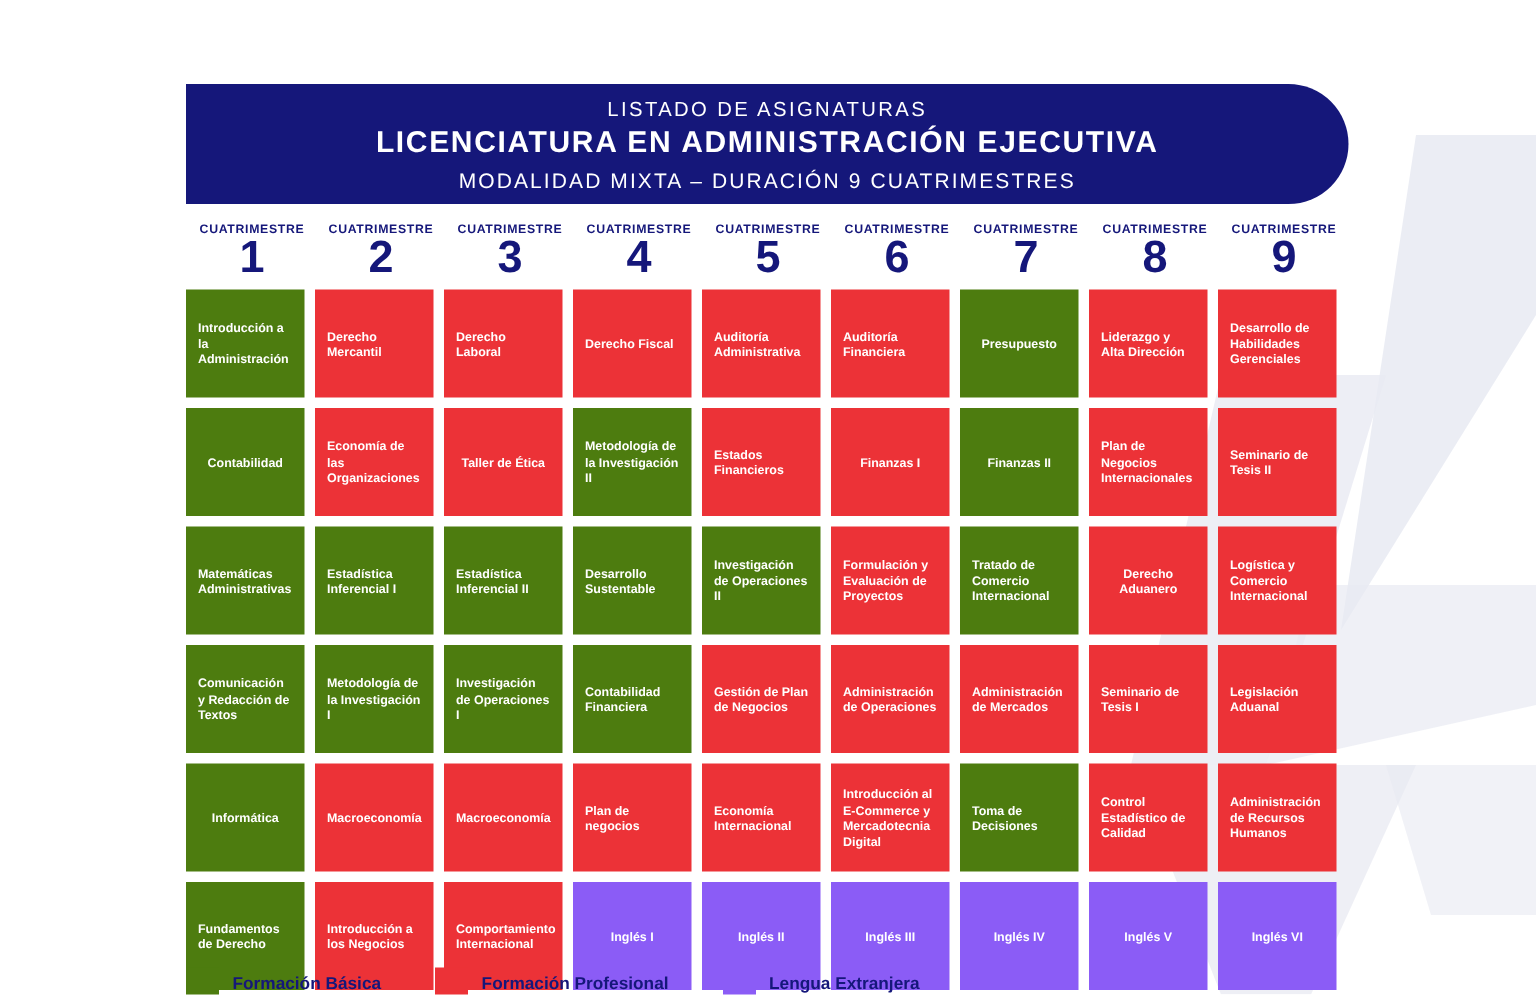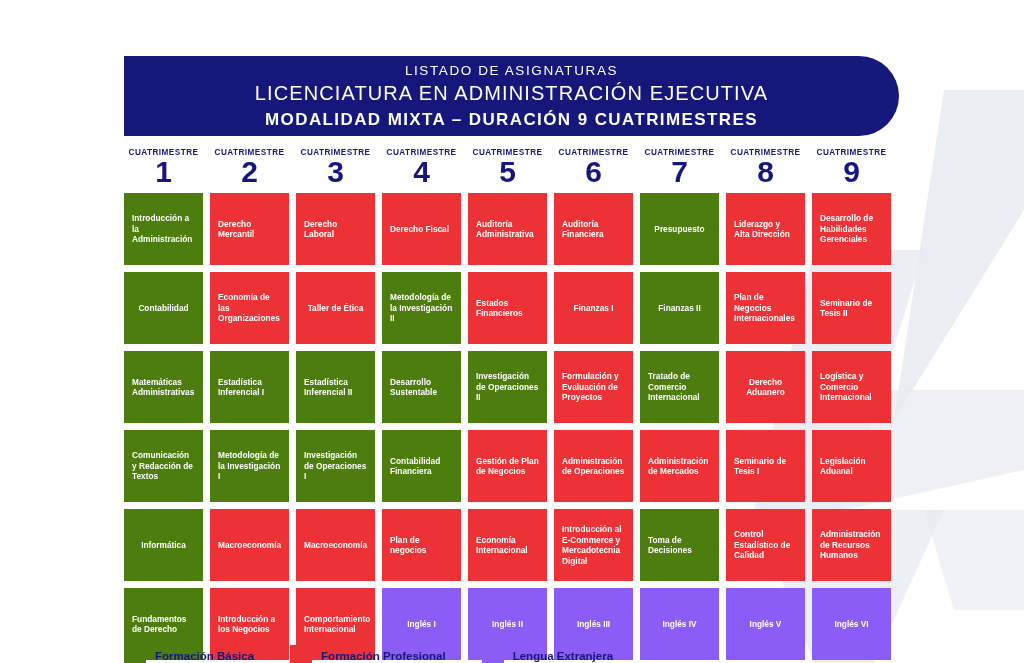--- a/index.html
+++ b/index.html
@@ -59,7 +59,7 @@
   }
   .banner-line2 {
     font-size: 20px;
-    font-weight: normal;
+    font-weight: bold;
     letter-spacing: 1.1px;
     margin-bottom: 5px;
   }

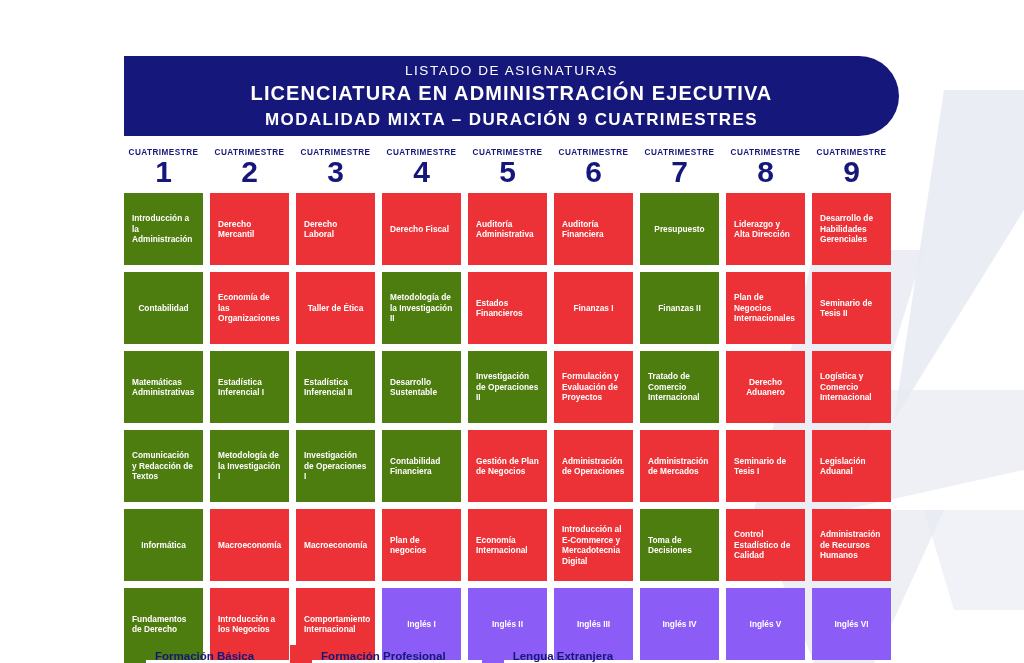--- a/index.html
+++ b/index.html
@@ -64,9 +64,9 @@
     margin-bottom: 5px;
   }
   .banner-line3 {
-    font-size: 17px;
+    font-size: 14px;
     letter-spacing: 1.4px;
-    font-weight: 700;
+    font-weight: 400;
   }
 
   

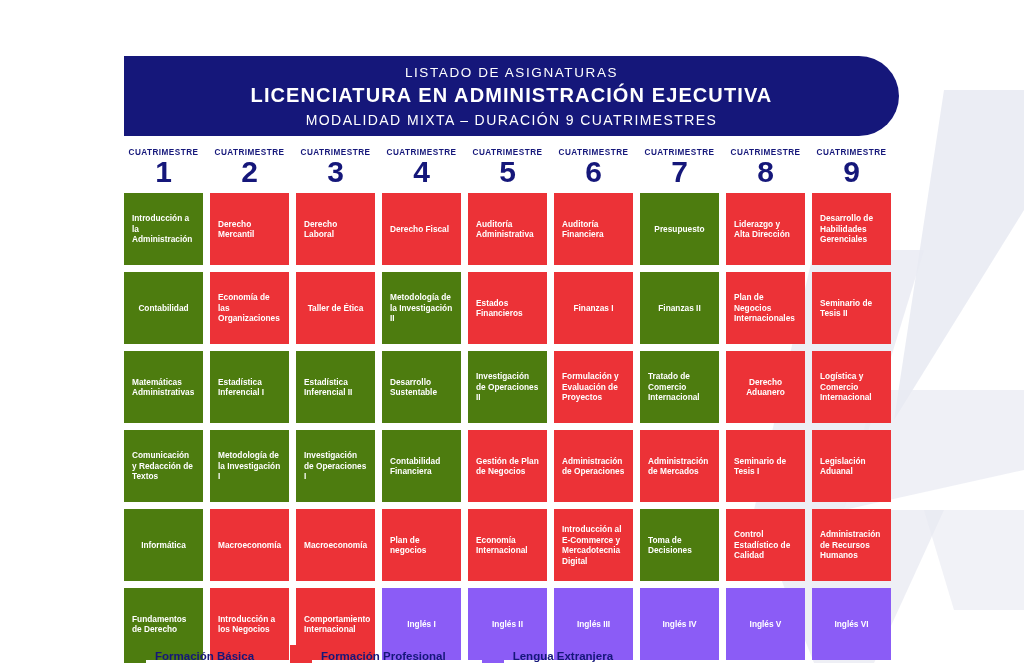--- a/index.html
+++ b/index.html
@@ -79,6 +79,7 @@
   .col-headers {
     display: flex;
     gap: 7px;
+    justify-content: center;
   }
   .col-head {
     width: 79px;

